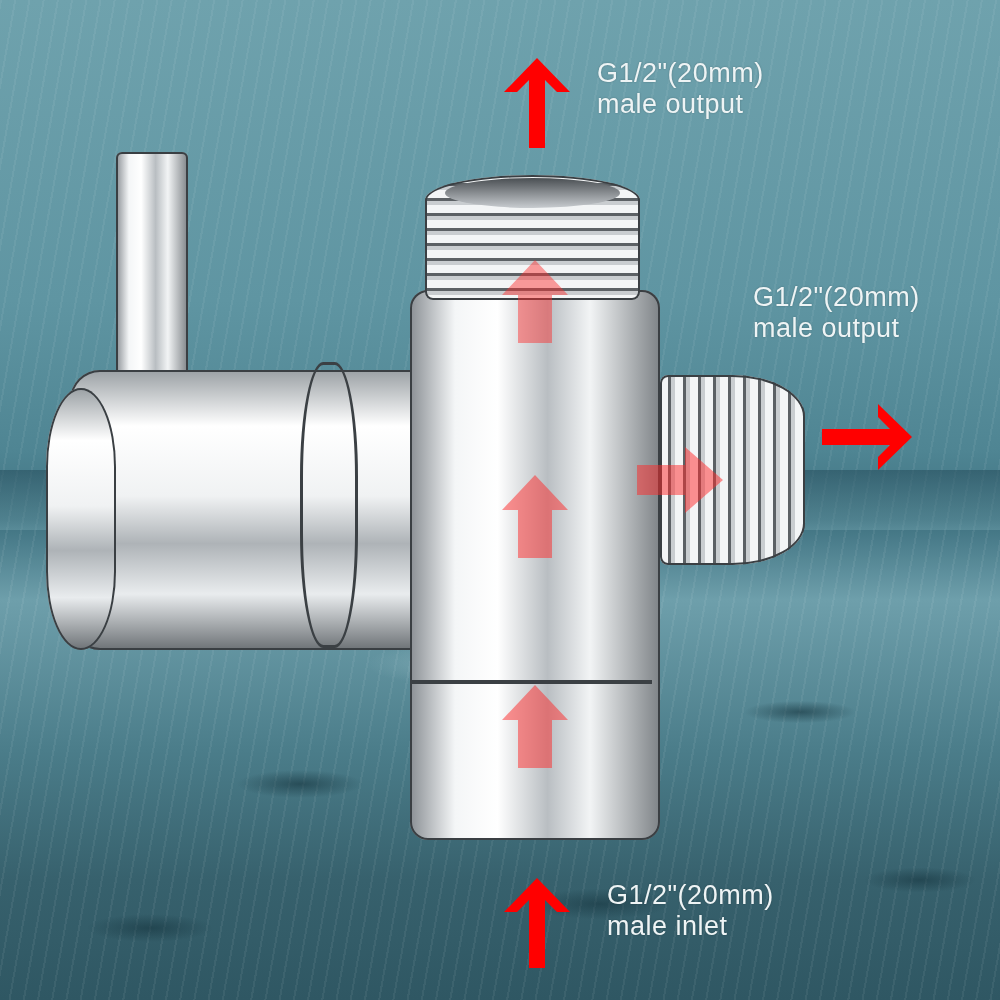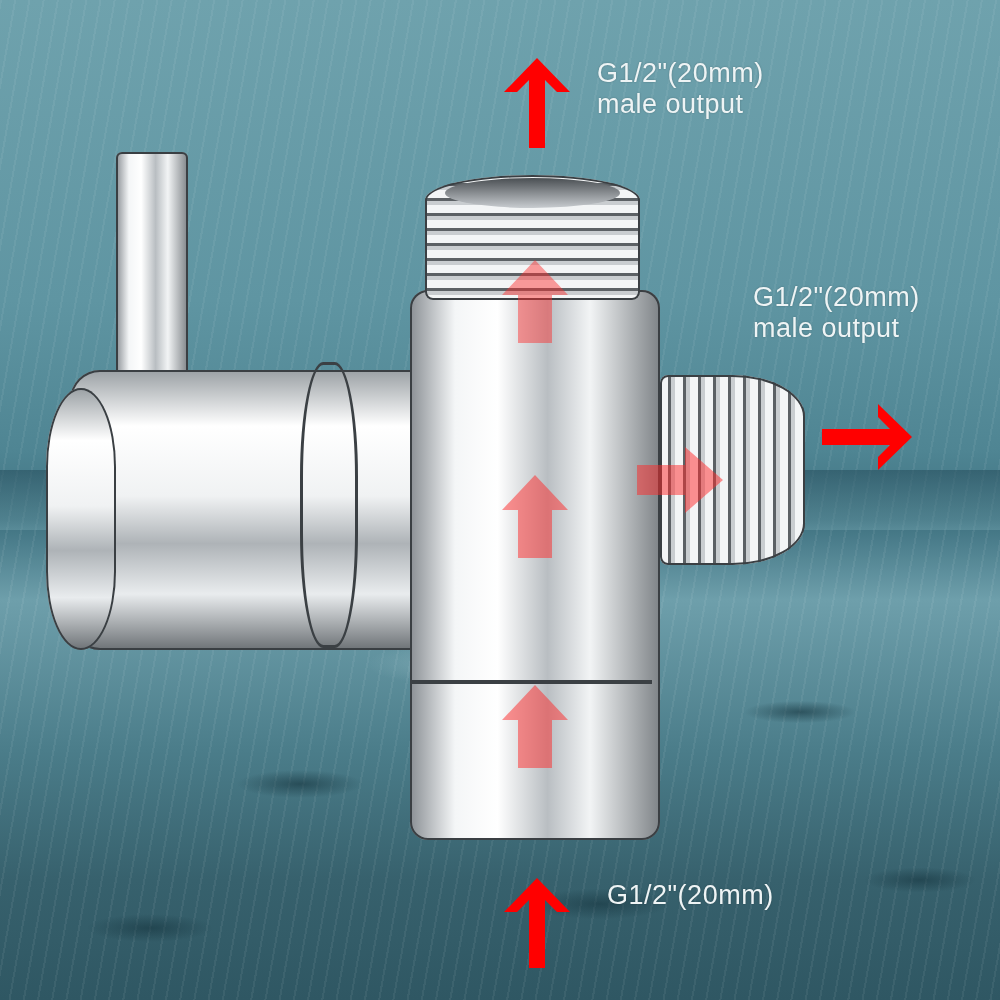--- a/index.html
+++ b/index.html
@@ -85,6 +85,7 @@
   </div>
   <div class="label" style="left:607px;top:880px;">
     <div>G1/2"(20mm)</div>
+    <div>male inlet</div>
   </div>
 </div>
 

